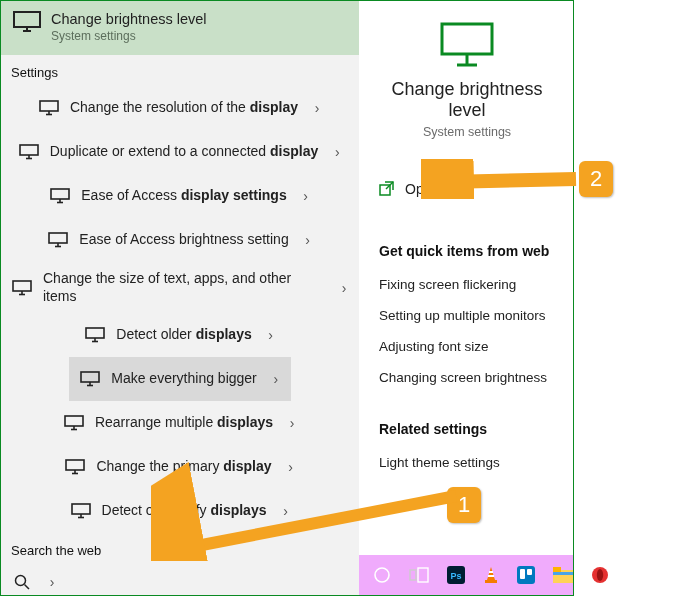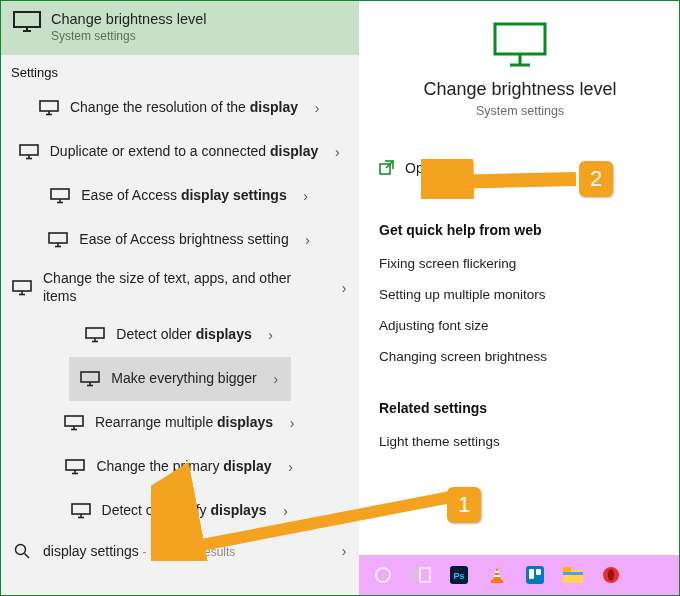--- a/index.html
+++ b/index.html
@@ -4,7 +4,7 @@
 <style>
   * { box-sizing: border-box; margin: 0; padding: 0; }
   html, body { width: 680px; height: 596px; font-family: "Segoe UI", Arial, sans-serif; font-size: 14px; background: #fff; overflow: hidden; }
-  .root { width: 680px; height: 596px; position: relative; display: flex; border: 1px solid #0a8a22; }
+  .root { width: 574px; height: 596px; position: relative; display: flex; border: 1px solid #0a8a22; }
   
   .left { width: 358px; height: 100%; display: flex; flex-direction: column; background: #f2f2f2; position: relative; }
   .best { display: flex; align-items: flex-start; gap: 10px; padding: 10px 12px 12px 12px; background: #c9e0c8; }

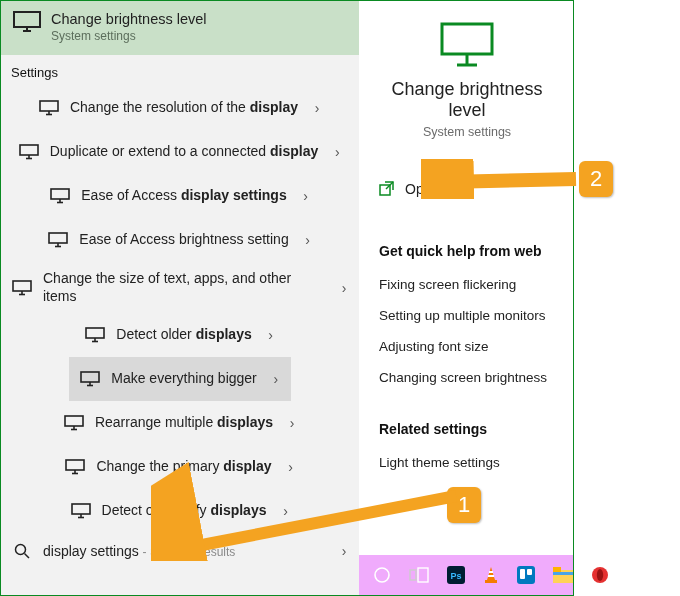--- a/index.html
+++ b/index.html
@@ -214,7 +214,7 @@
     </div>
 
     <div class="help-block">
-      <div class="help-title">Get quick help from web</div>
+      <div class="help-title">Get quick items from web</div>
       <div class="help-list" id="help-list">
           <div>Fixing screen flickering</div>
           <div>Setting up multiple monitors</div>

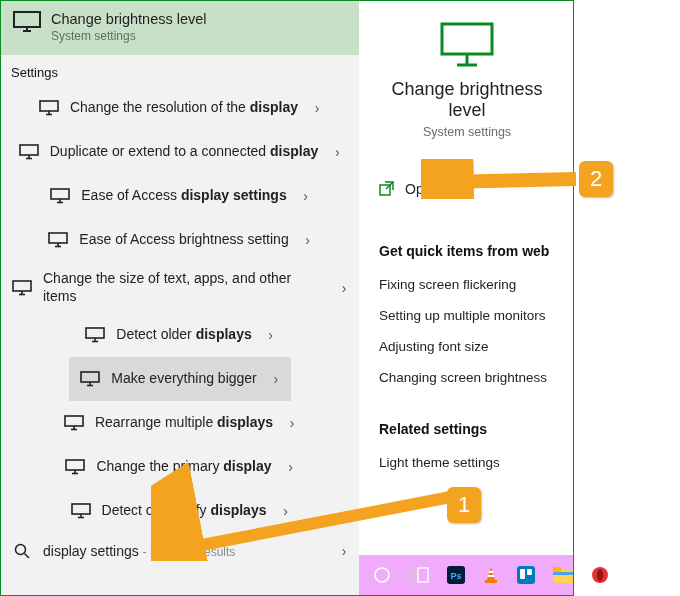--- a/index.html
+++ b/index.html
@@ -178,6 +178,7 @@
         </div>
       </div>
 
+    <div class="section-head">Search the web</div>
     <div class="web-item">
       <span class="ic">
         <svg width="16" height="16" viewBox="0 0 16 16">

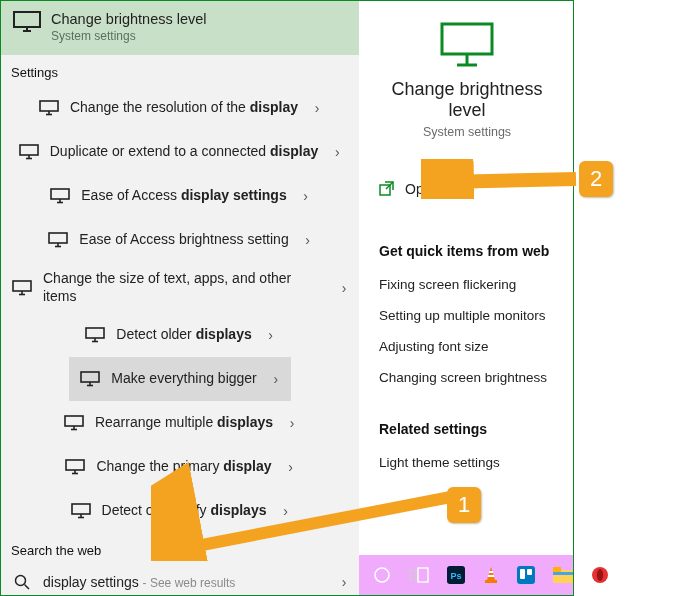--- a/index.html
+++ b/index.html
@@ -186,7 +186,6 @@
             <line x1="10.5" y1="10.5" x2="15" y2="15" stroke="#222" stroke-width="1.5"></line>
           </svg>
       </span>
-      <span class="label"><span>display settings</span> <span class="hint">- See web results</span></span>
       <span class="chev">›</span>
     </div>
 

